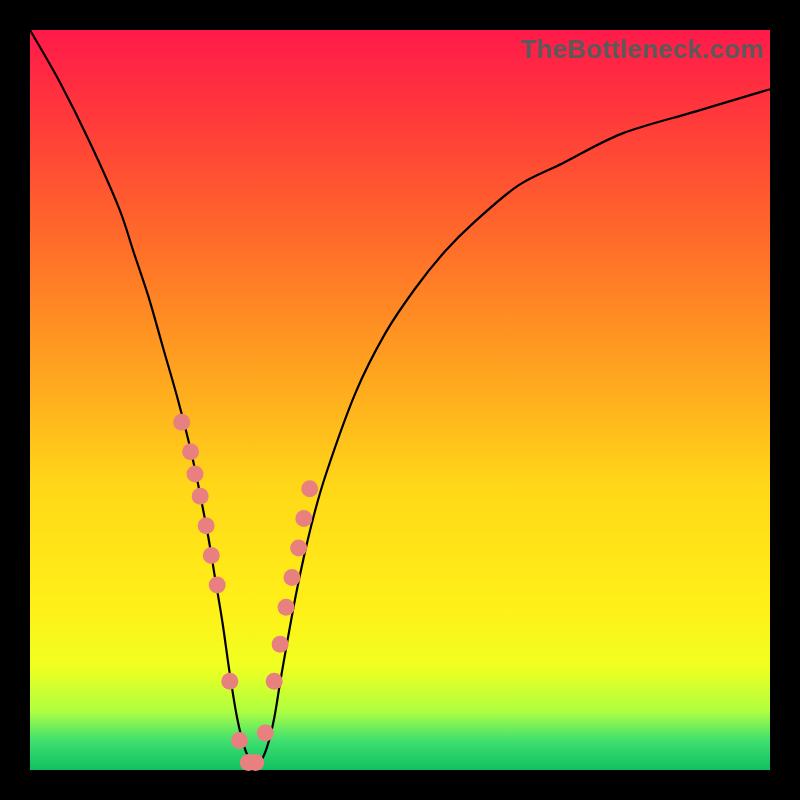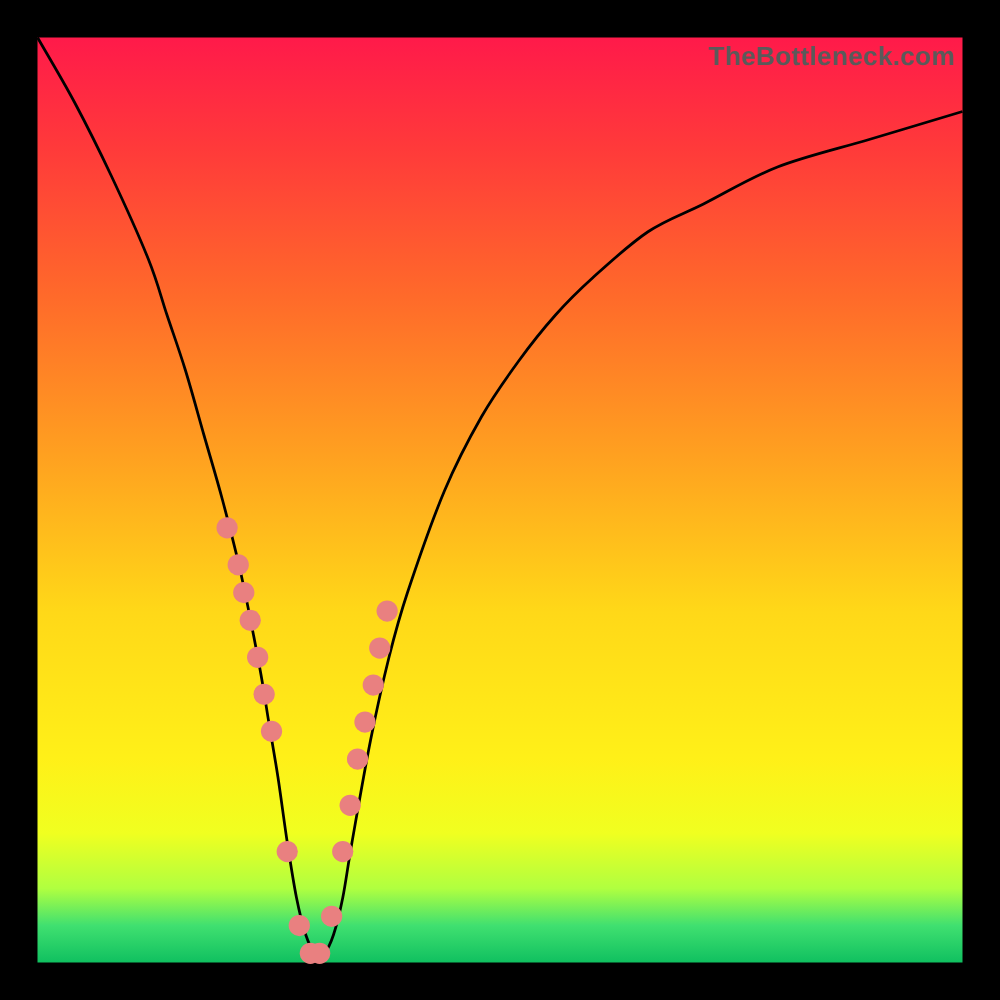--- a/index.html
+++ b/index.html
@@ -33,7 +33,7 @@
     right: 6px;
     top: 4px;
     font-family: Arial, Helvetica, sans-serif;
-    font-size: 21px;
+    font-size: 26px;
     font-weight: 600;
     color: #5a5a5a;
     letter-spacing: 0.2px;

